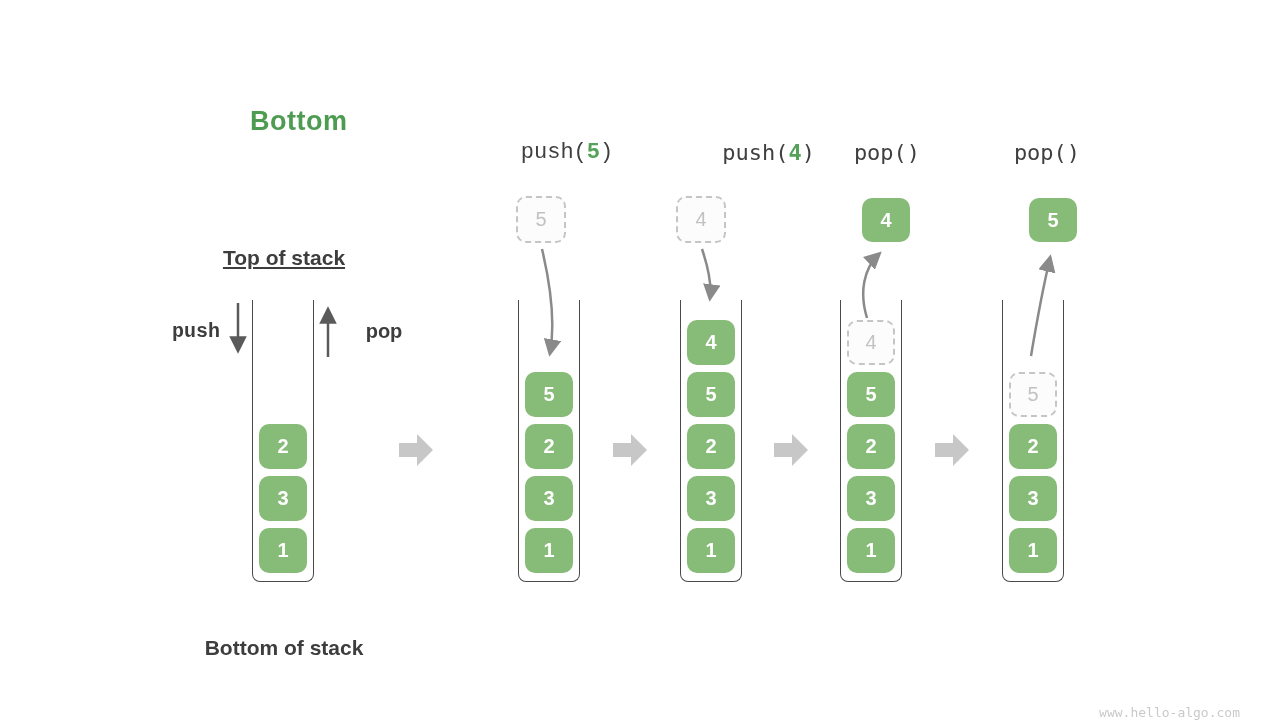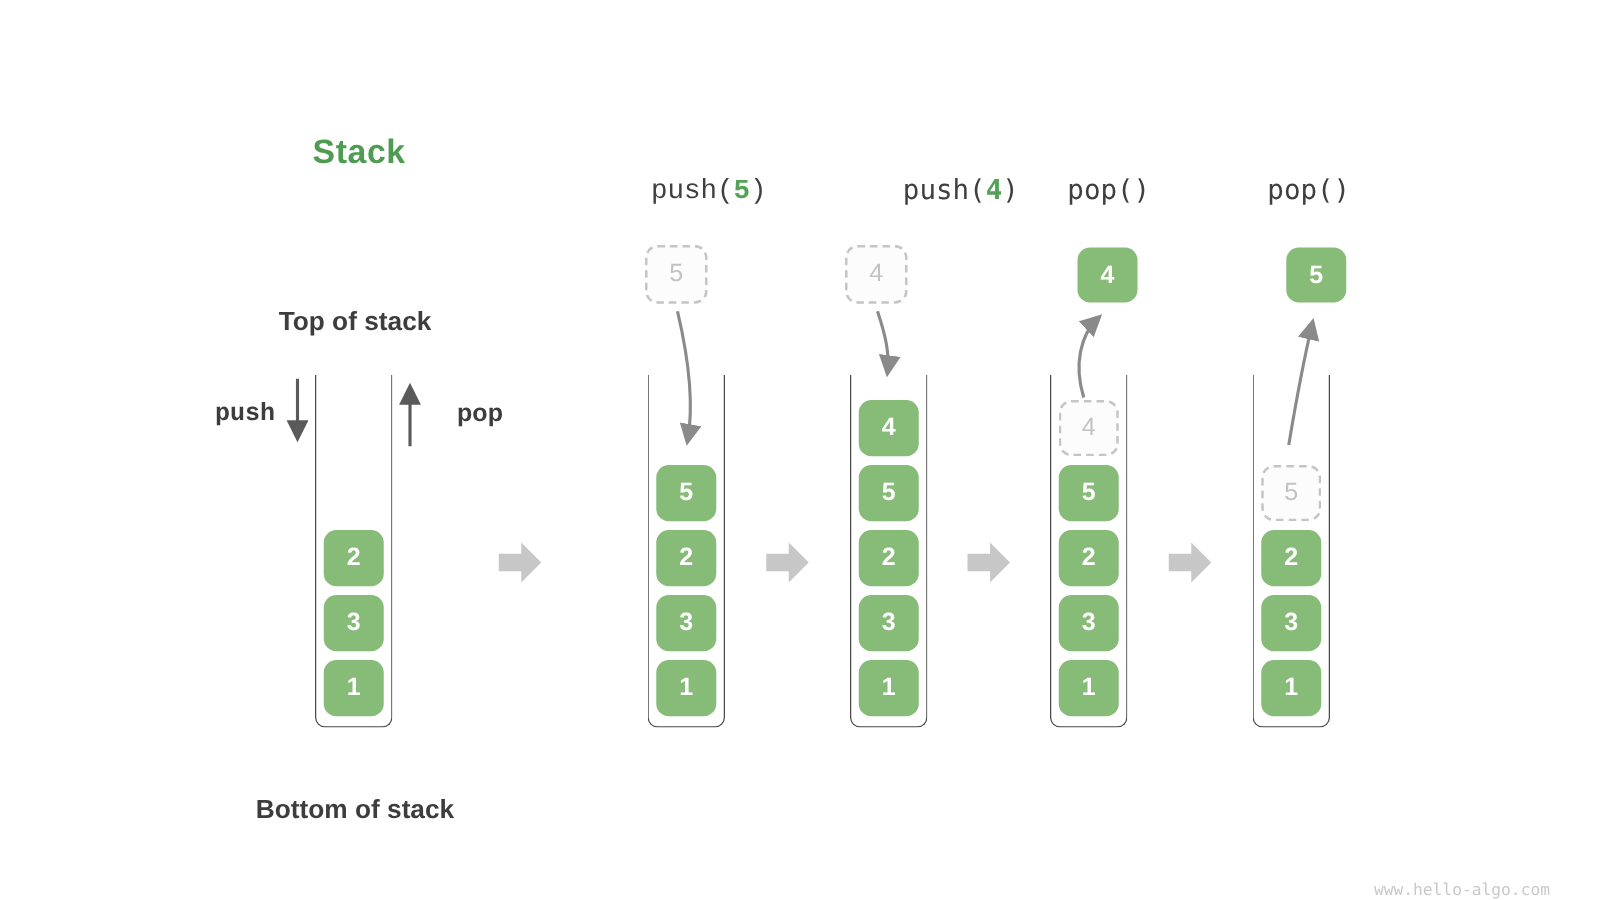--- a/index.html
+++ b/index.html
@@ -70,7 +70,7 @@
 </head>
 <body>
 
-<div class="abs diagram-title">Stack</div>
+<div class="abs diagram-title">Bottom</div>
 
 <div class="abs side-label top-label">Top of stack</div>
 <div class="abs side-label bottom-label">Bottom of stack</div>

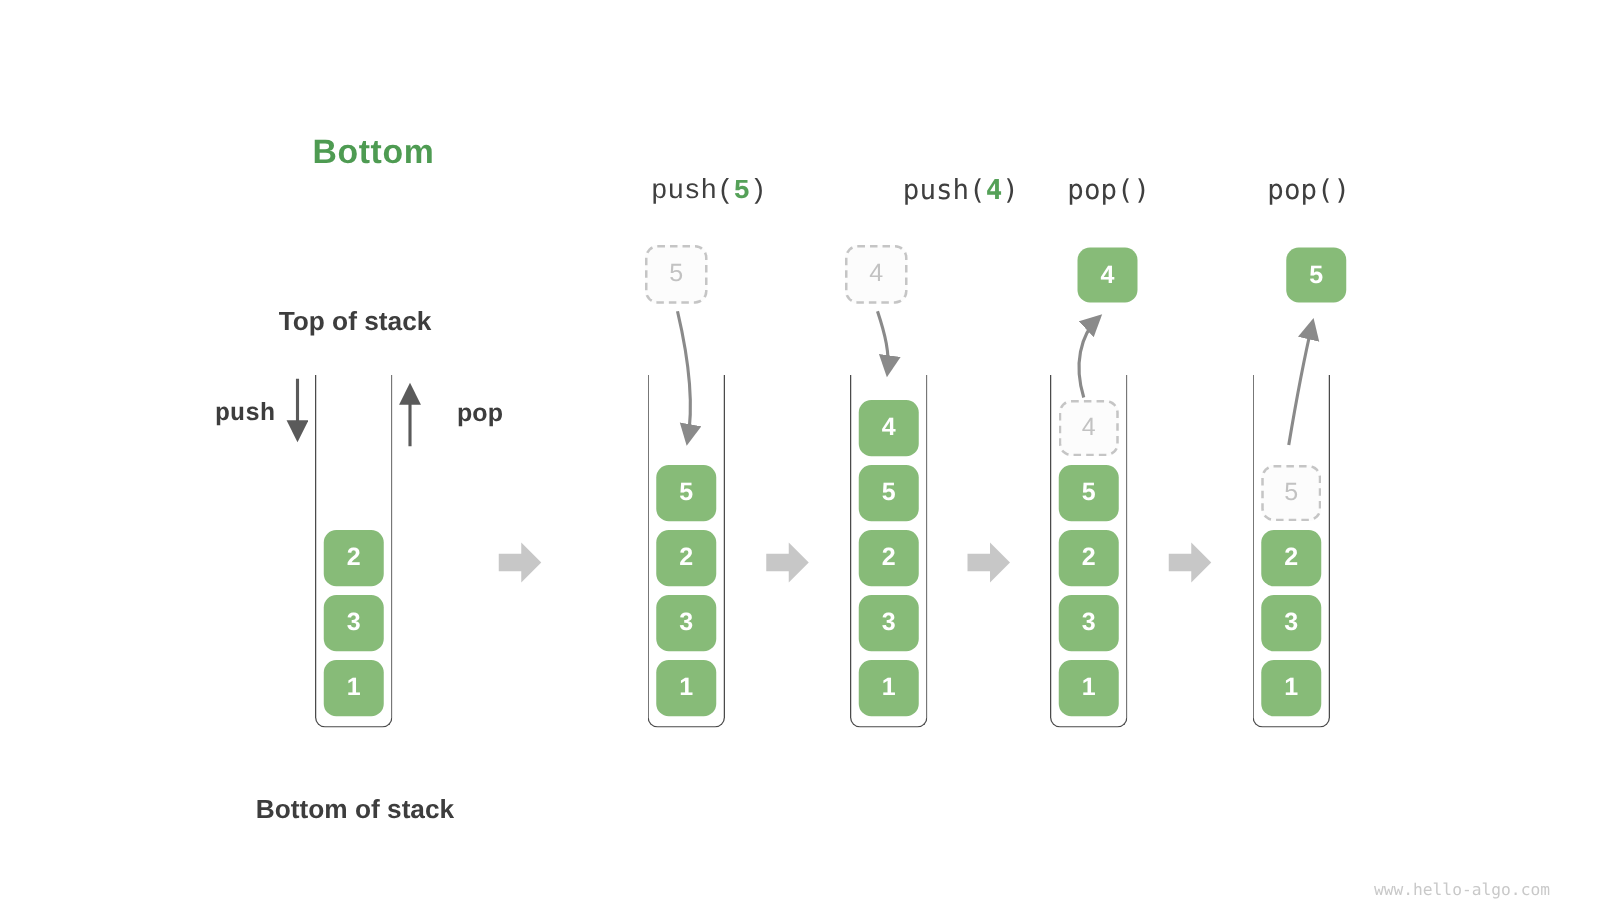--- a/index.html
+++ b/index.html
@@ -17,7 +17,7 @@
   .side-label{
     width:240px;text-align:center;font-size:21px;font-weight:bold;color:#3D3D3D;
   }
-  .top-label{left:164px;top:246px;}
+  .top-label{left:164px;top:246px;text-decoration:underline;}
   .bottom-label{left:164px;top:636px;}
   .pushpop-label{font-size:20px;font-weight:bold;color:#3D3D3D;top:320px;}
   .push-label{left:140px;width:80px;text-align:right;font-family:Liberation Mono, monospace;}

